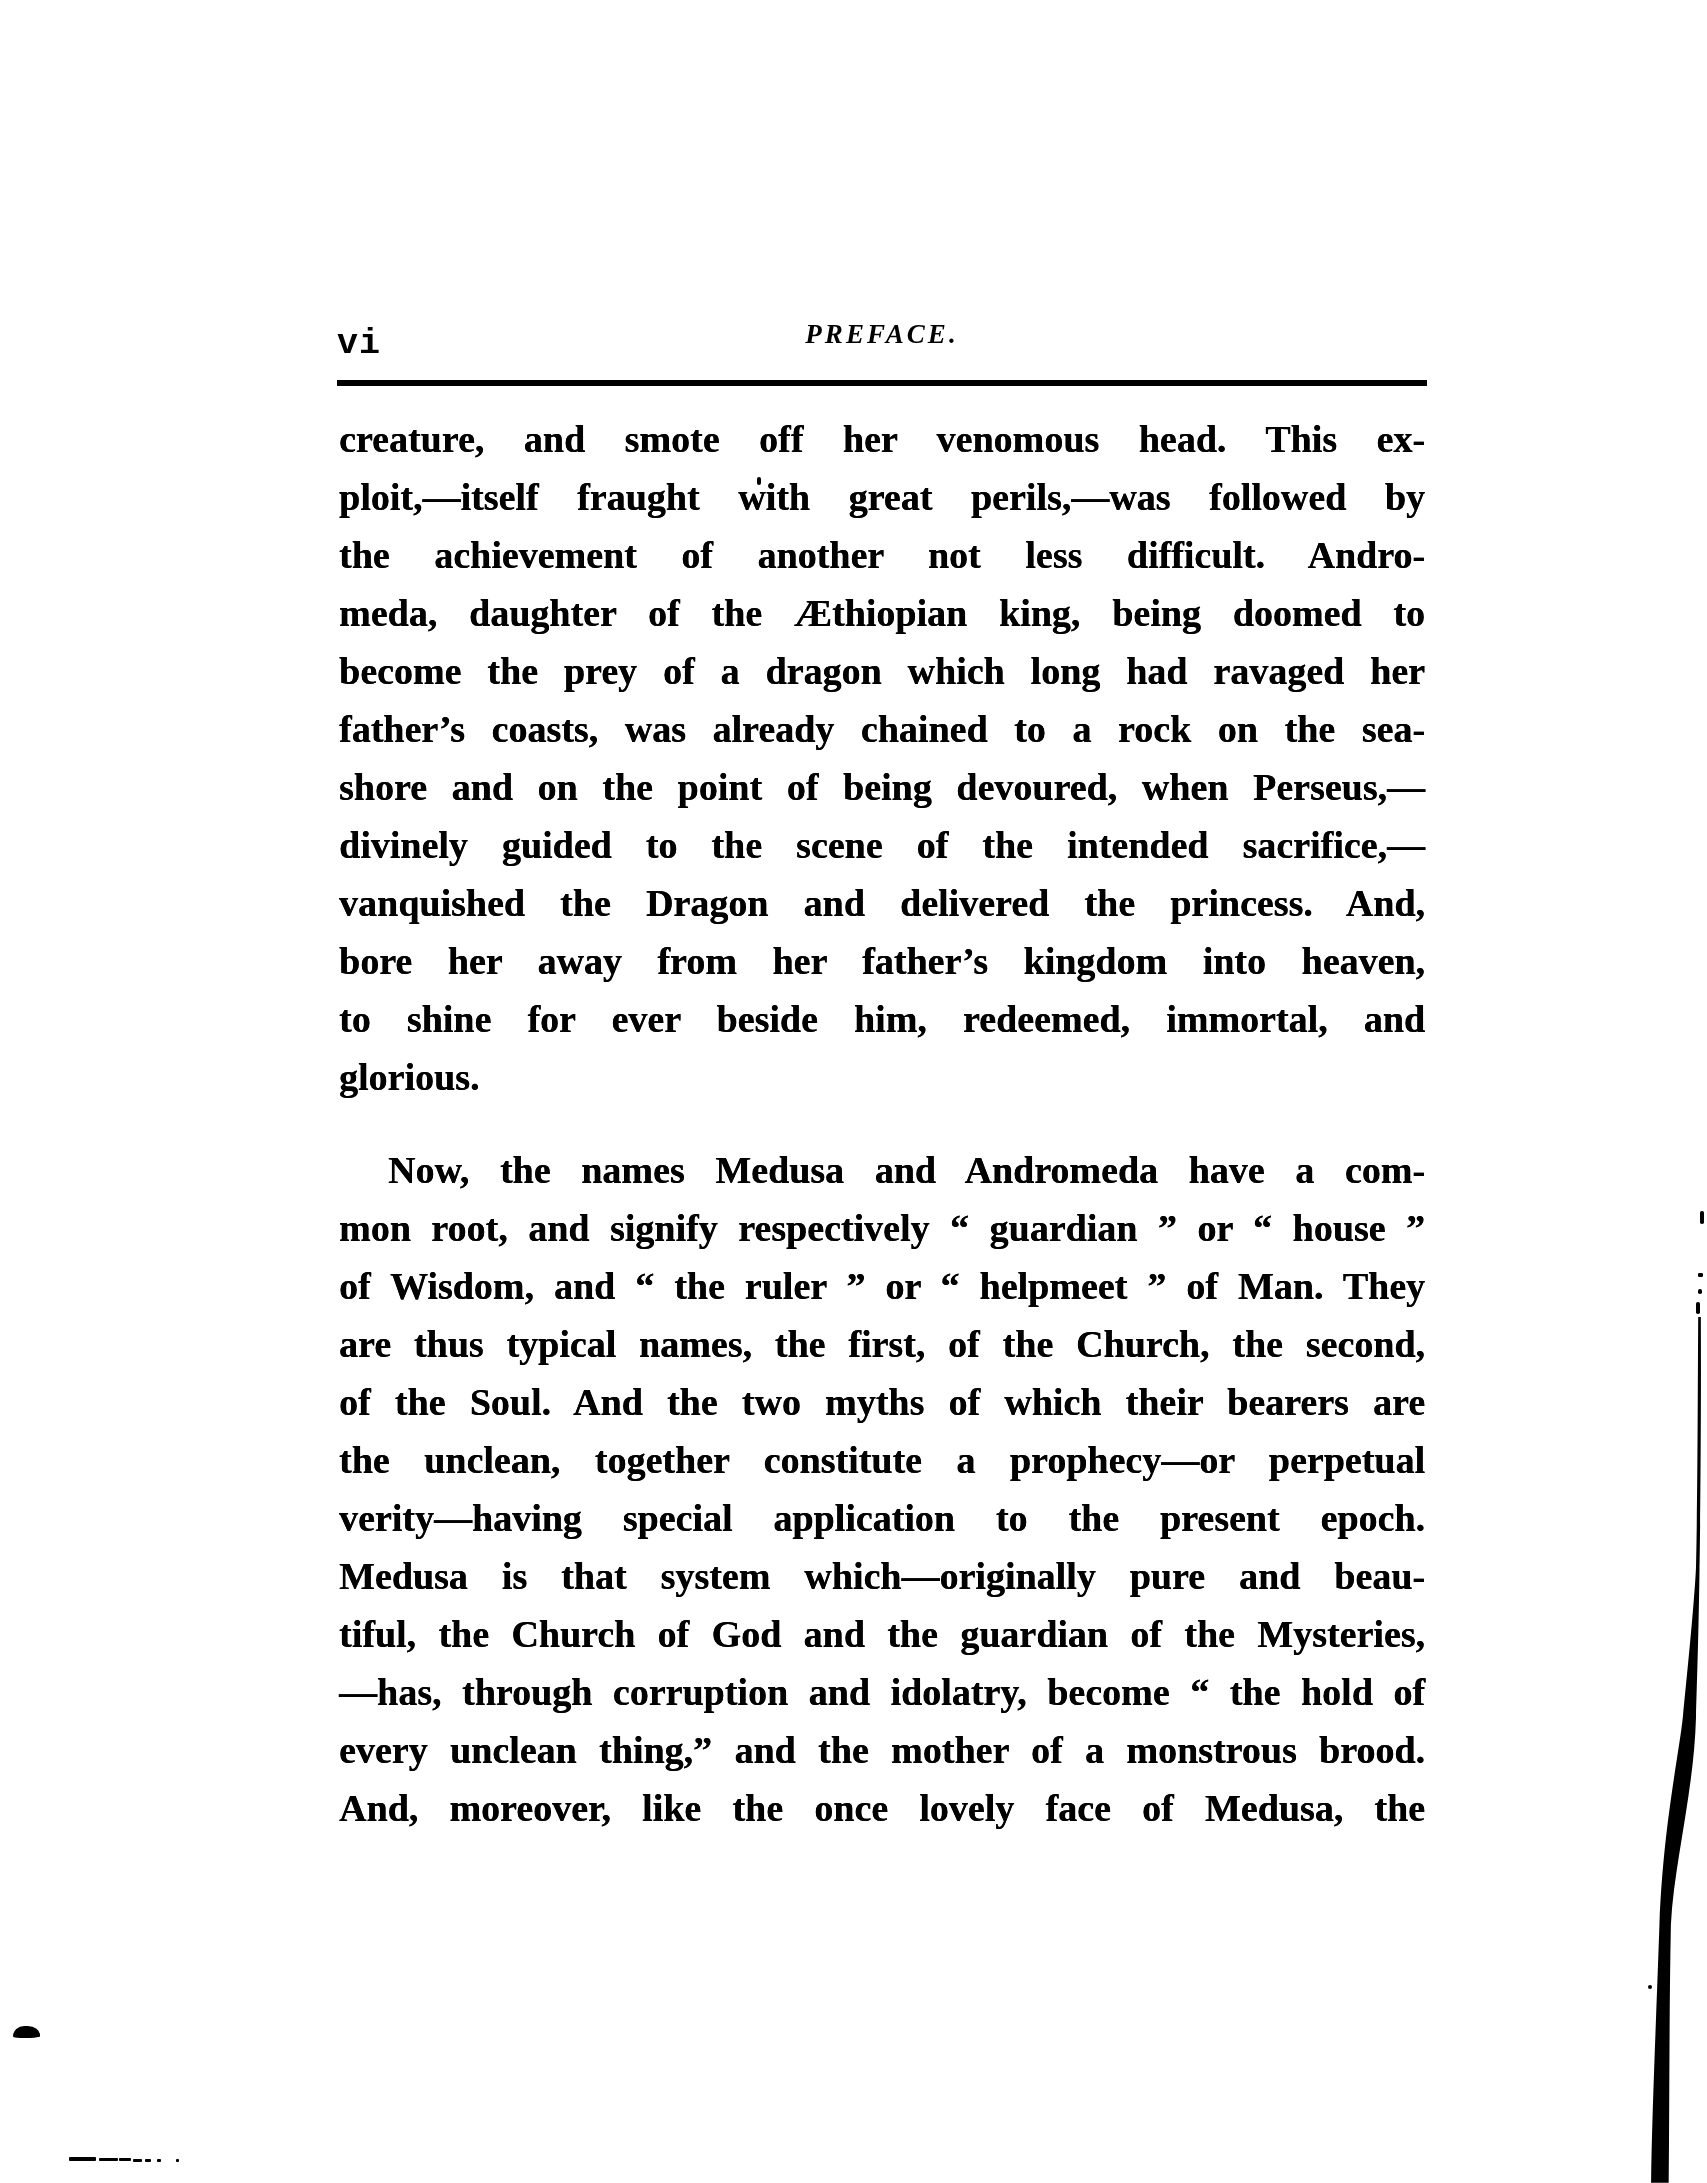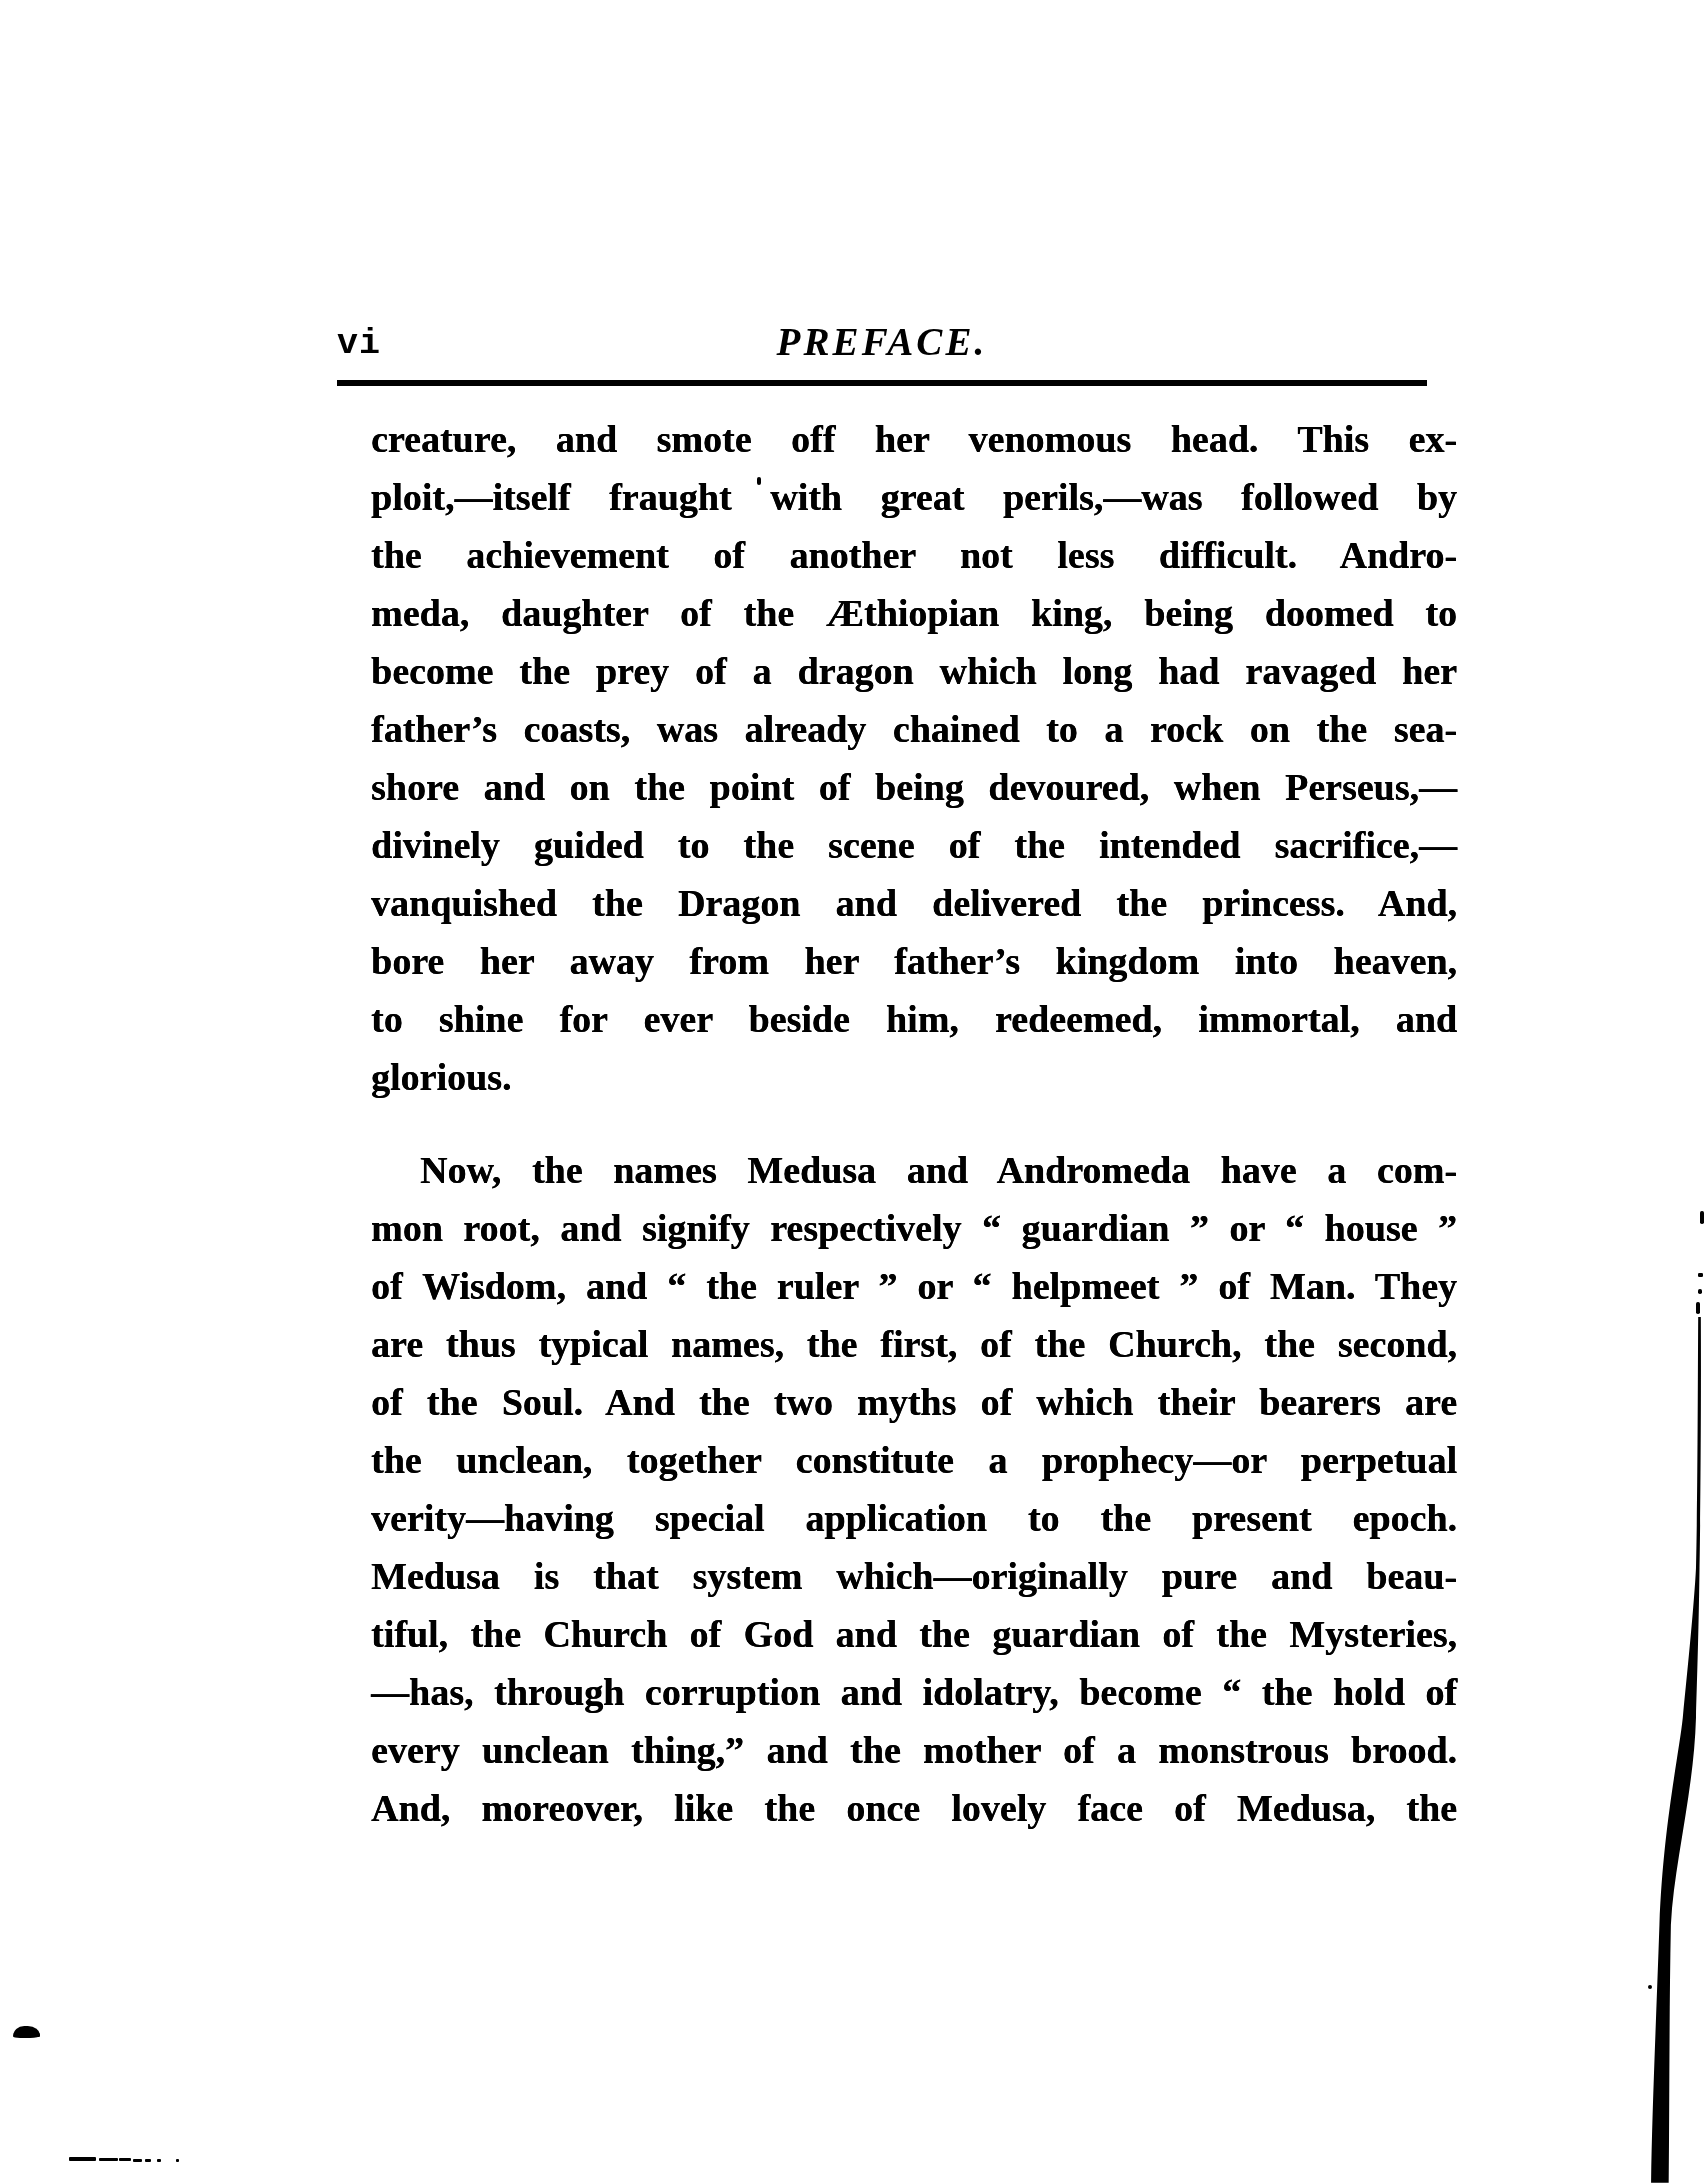--- a/index.html
+++ b/index.html
@@ -24,7 +24,7 @@
     position: absolute;
     left: 339px; top: 319px; width: 1086px;
     text-align: center;
-    font-size: 39px; font-weight: 700; font-style: italic;
+    font-size: 27px; font-weight: 700; font-style: italic;
     letter-spacing: 3.1px;
   }
   #head-rule {

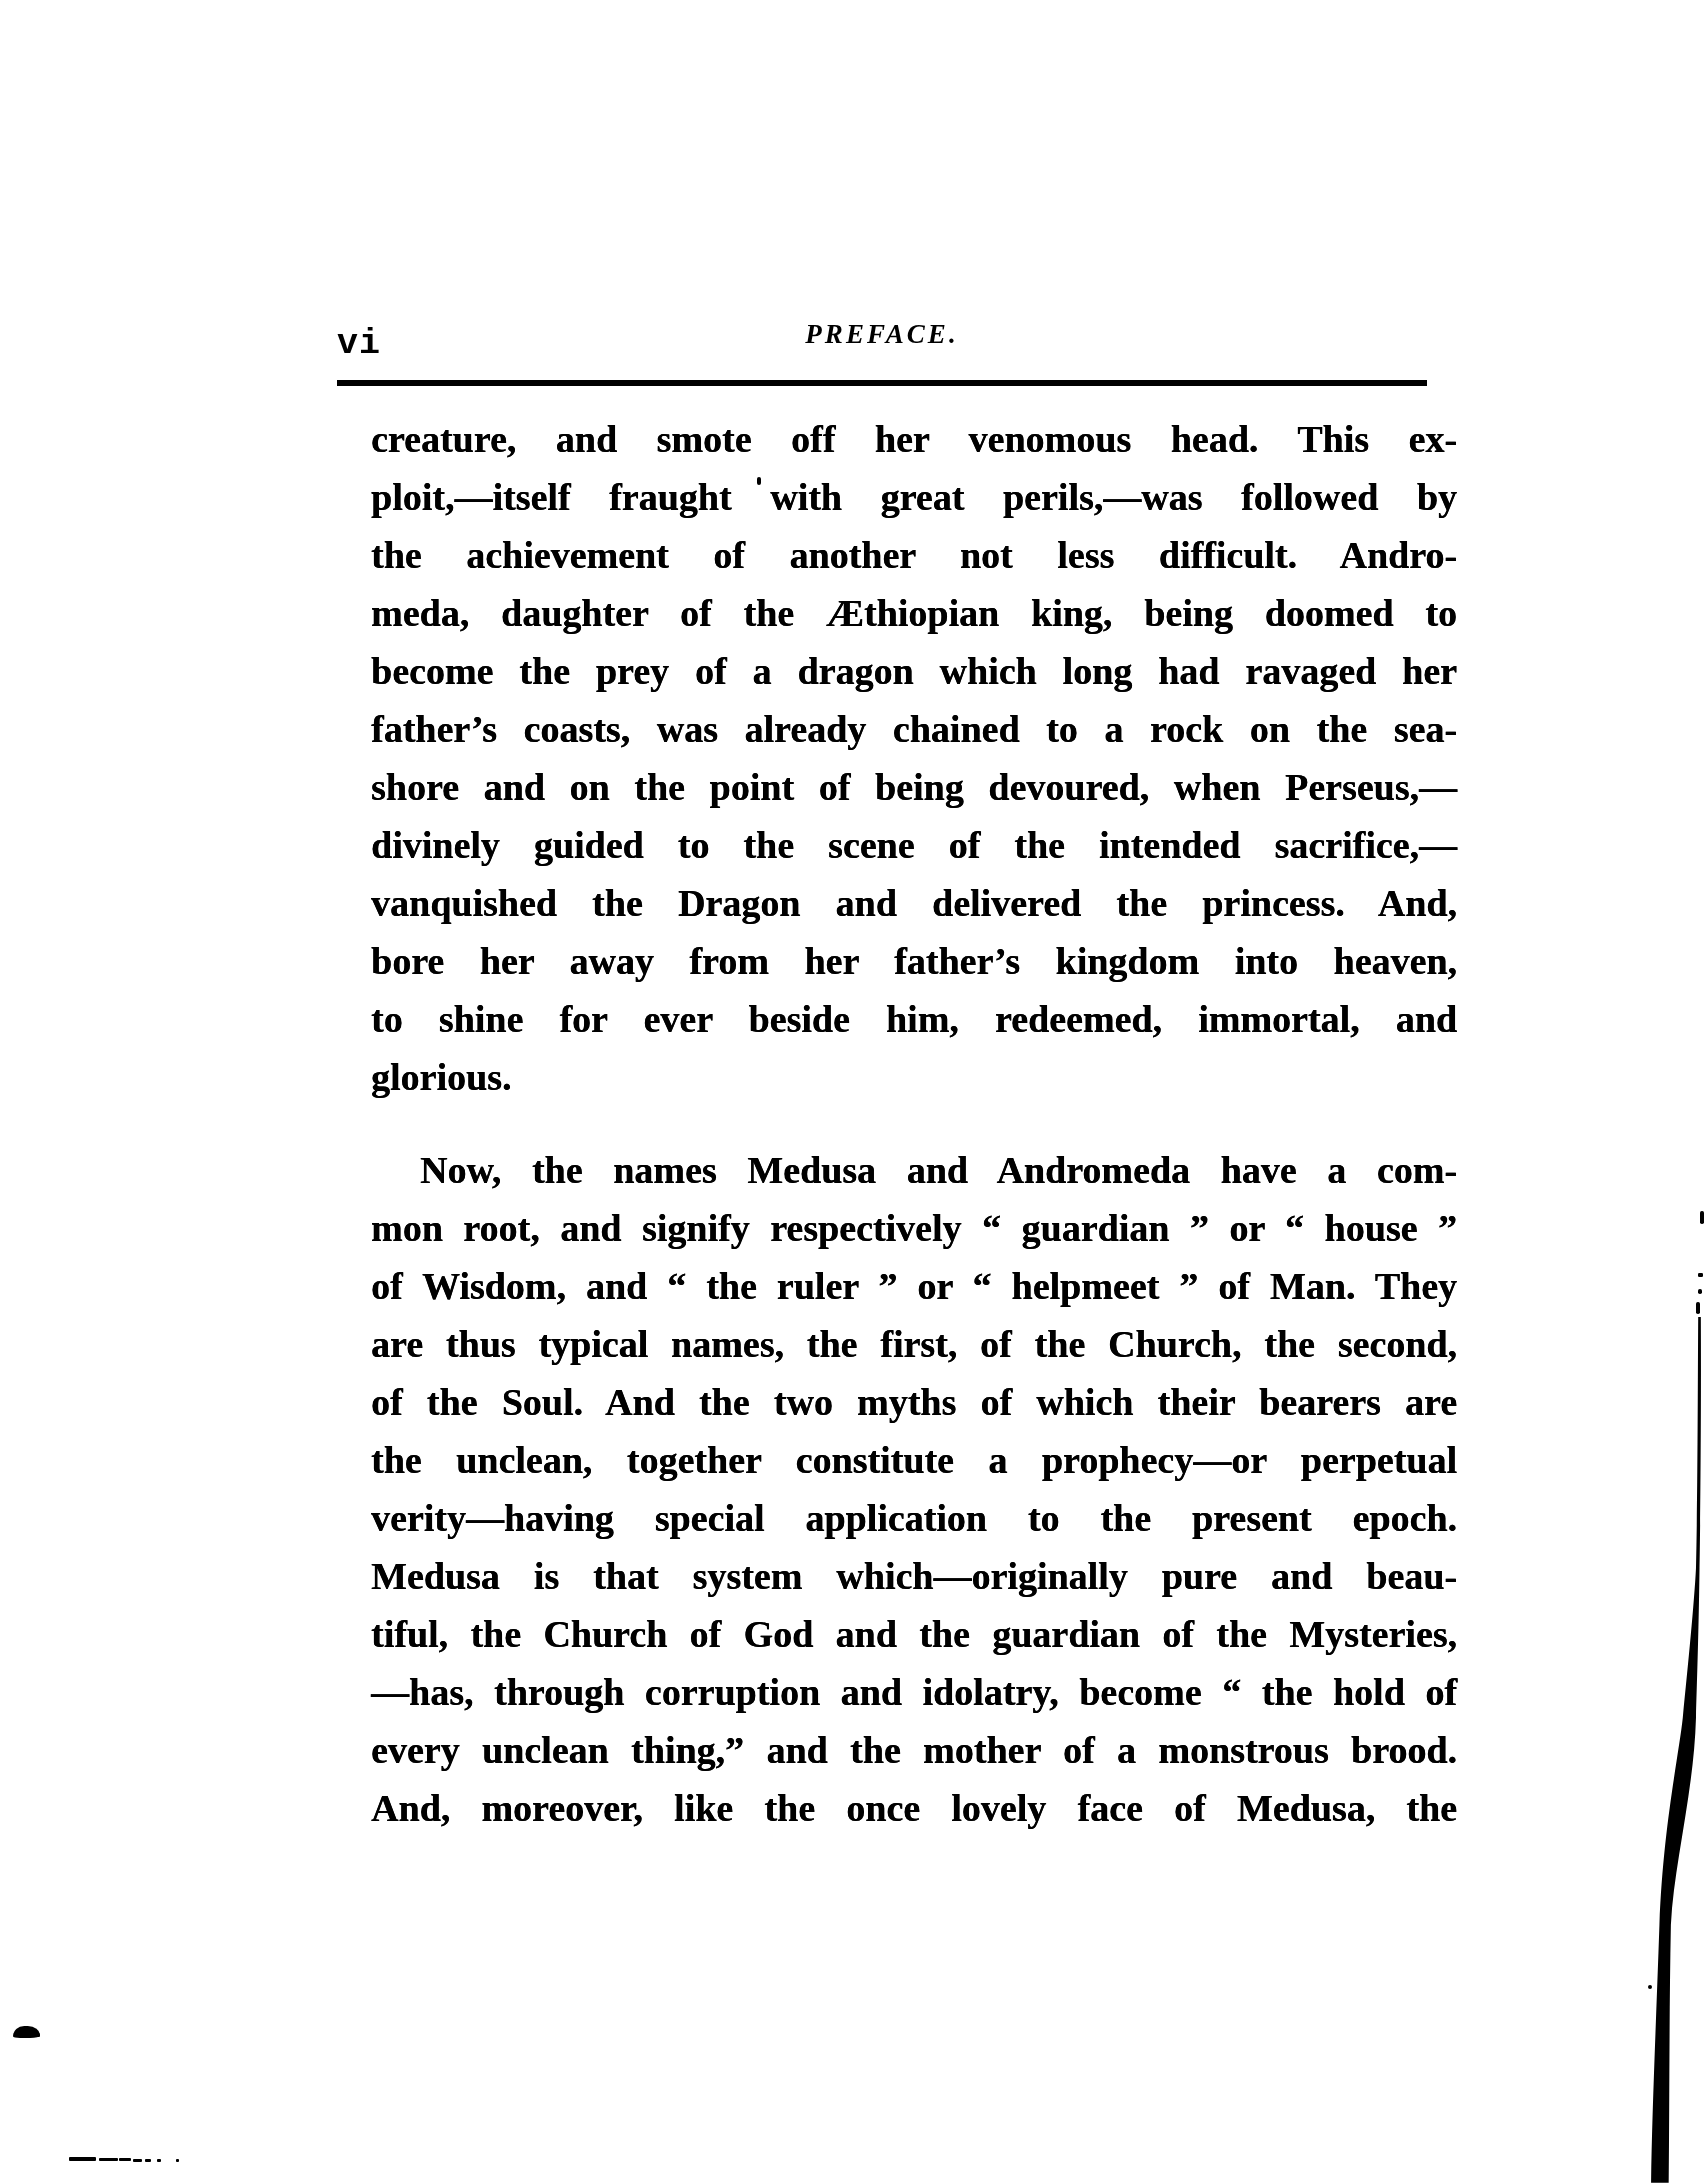--- a/index.html
+++ b/index.html
@@ -40,7 +40,6 @@
     font-size: 38px; font-weight: 700;
     line-height: 58px;
     text-shadow: 0.3px 0 0 currentColor;
-    margin-left: 32px;
   }
   .bline {
     text-align: justify;

